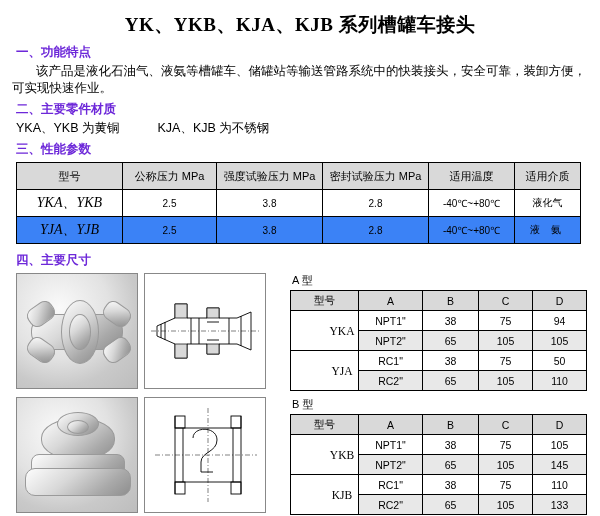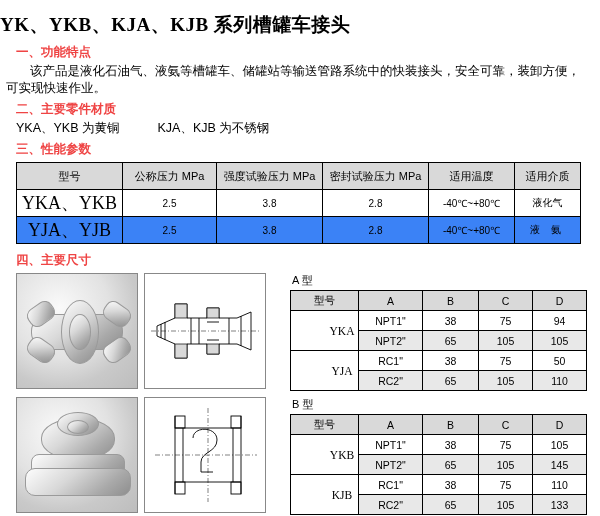--- a/index.html
+++ b/index.html
@@ -14,6 +14,7 @@
   .page{position:relative;width:600px;height:516px;}
 
   .title{
+    text-align:center;
     font-size:19px;
     font-weight:bold;
     letter-spacing:0.5px;

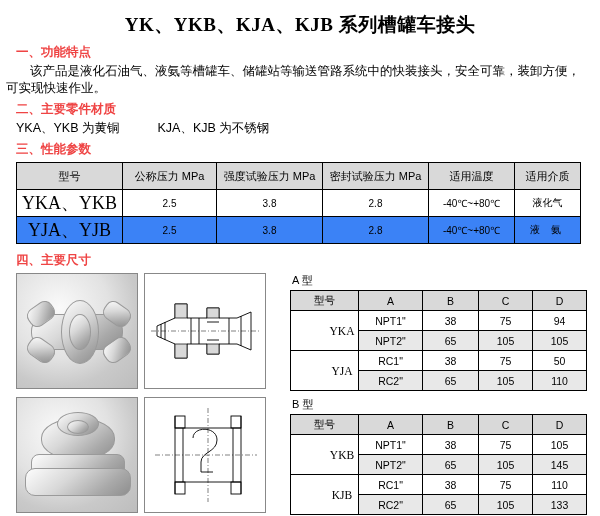--- a/index.html
+++ b/index.html
@@ -23,7 +23,7 @@
   }
 
   .section-head{
-    color:#ef4444;
+    color:#6d28d9;
     font-weight:bold;
     font-size:12.5px;
     margin:4px 0 2px 16px;

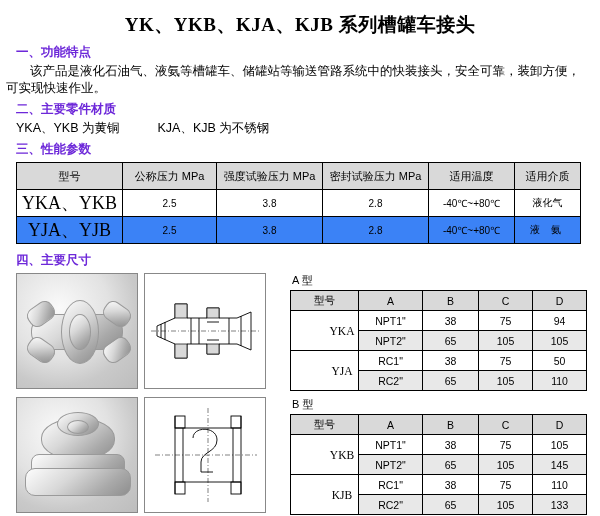--- a/index.html
+++ b/index.html
@@ -32,7 +32,7 @@
   .para{
     font-size:12.5px;
     line-height:17px;
-    margin:0 14px 0 6px;
+    margin:0 14px 0 12px;
     text-indent:24px;
     font-family:"Liberation Sans", sans-serif;
   }

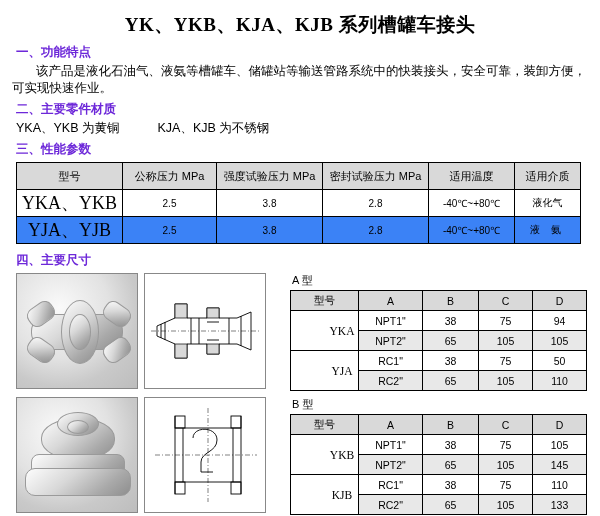--- a/index.html
+++ b/index.html
@@ -60,7 +60,7 @@
   }
   .perf .hdr td{background:#d9d9d9;font-size:11px;}
   .perf .row2 td{background:#3b82f6;}
-  .perf td.modelcell{font-family:"Liberation Serif", serif;font-size:18px;}
+  .perf td.modelcell{font-family:"Liberation Serif", serif;font-size:14px;font-style:italic;}
   .sp{letter-spacing:4px;}
 
   

